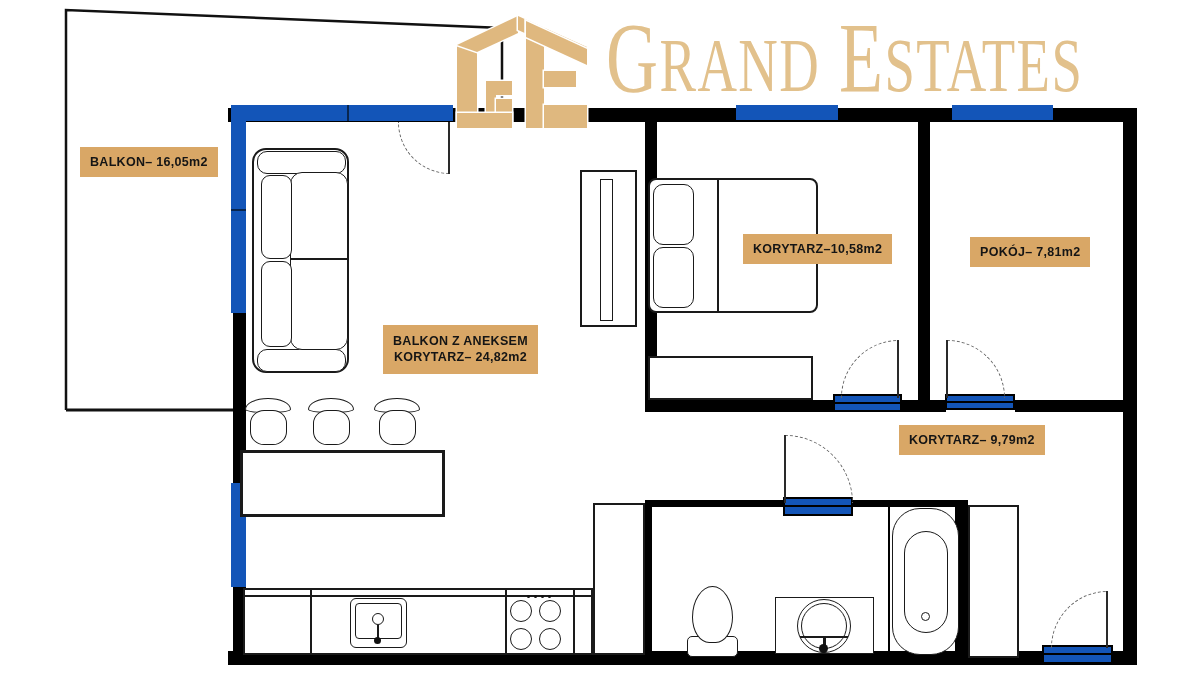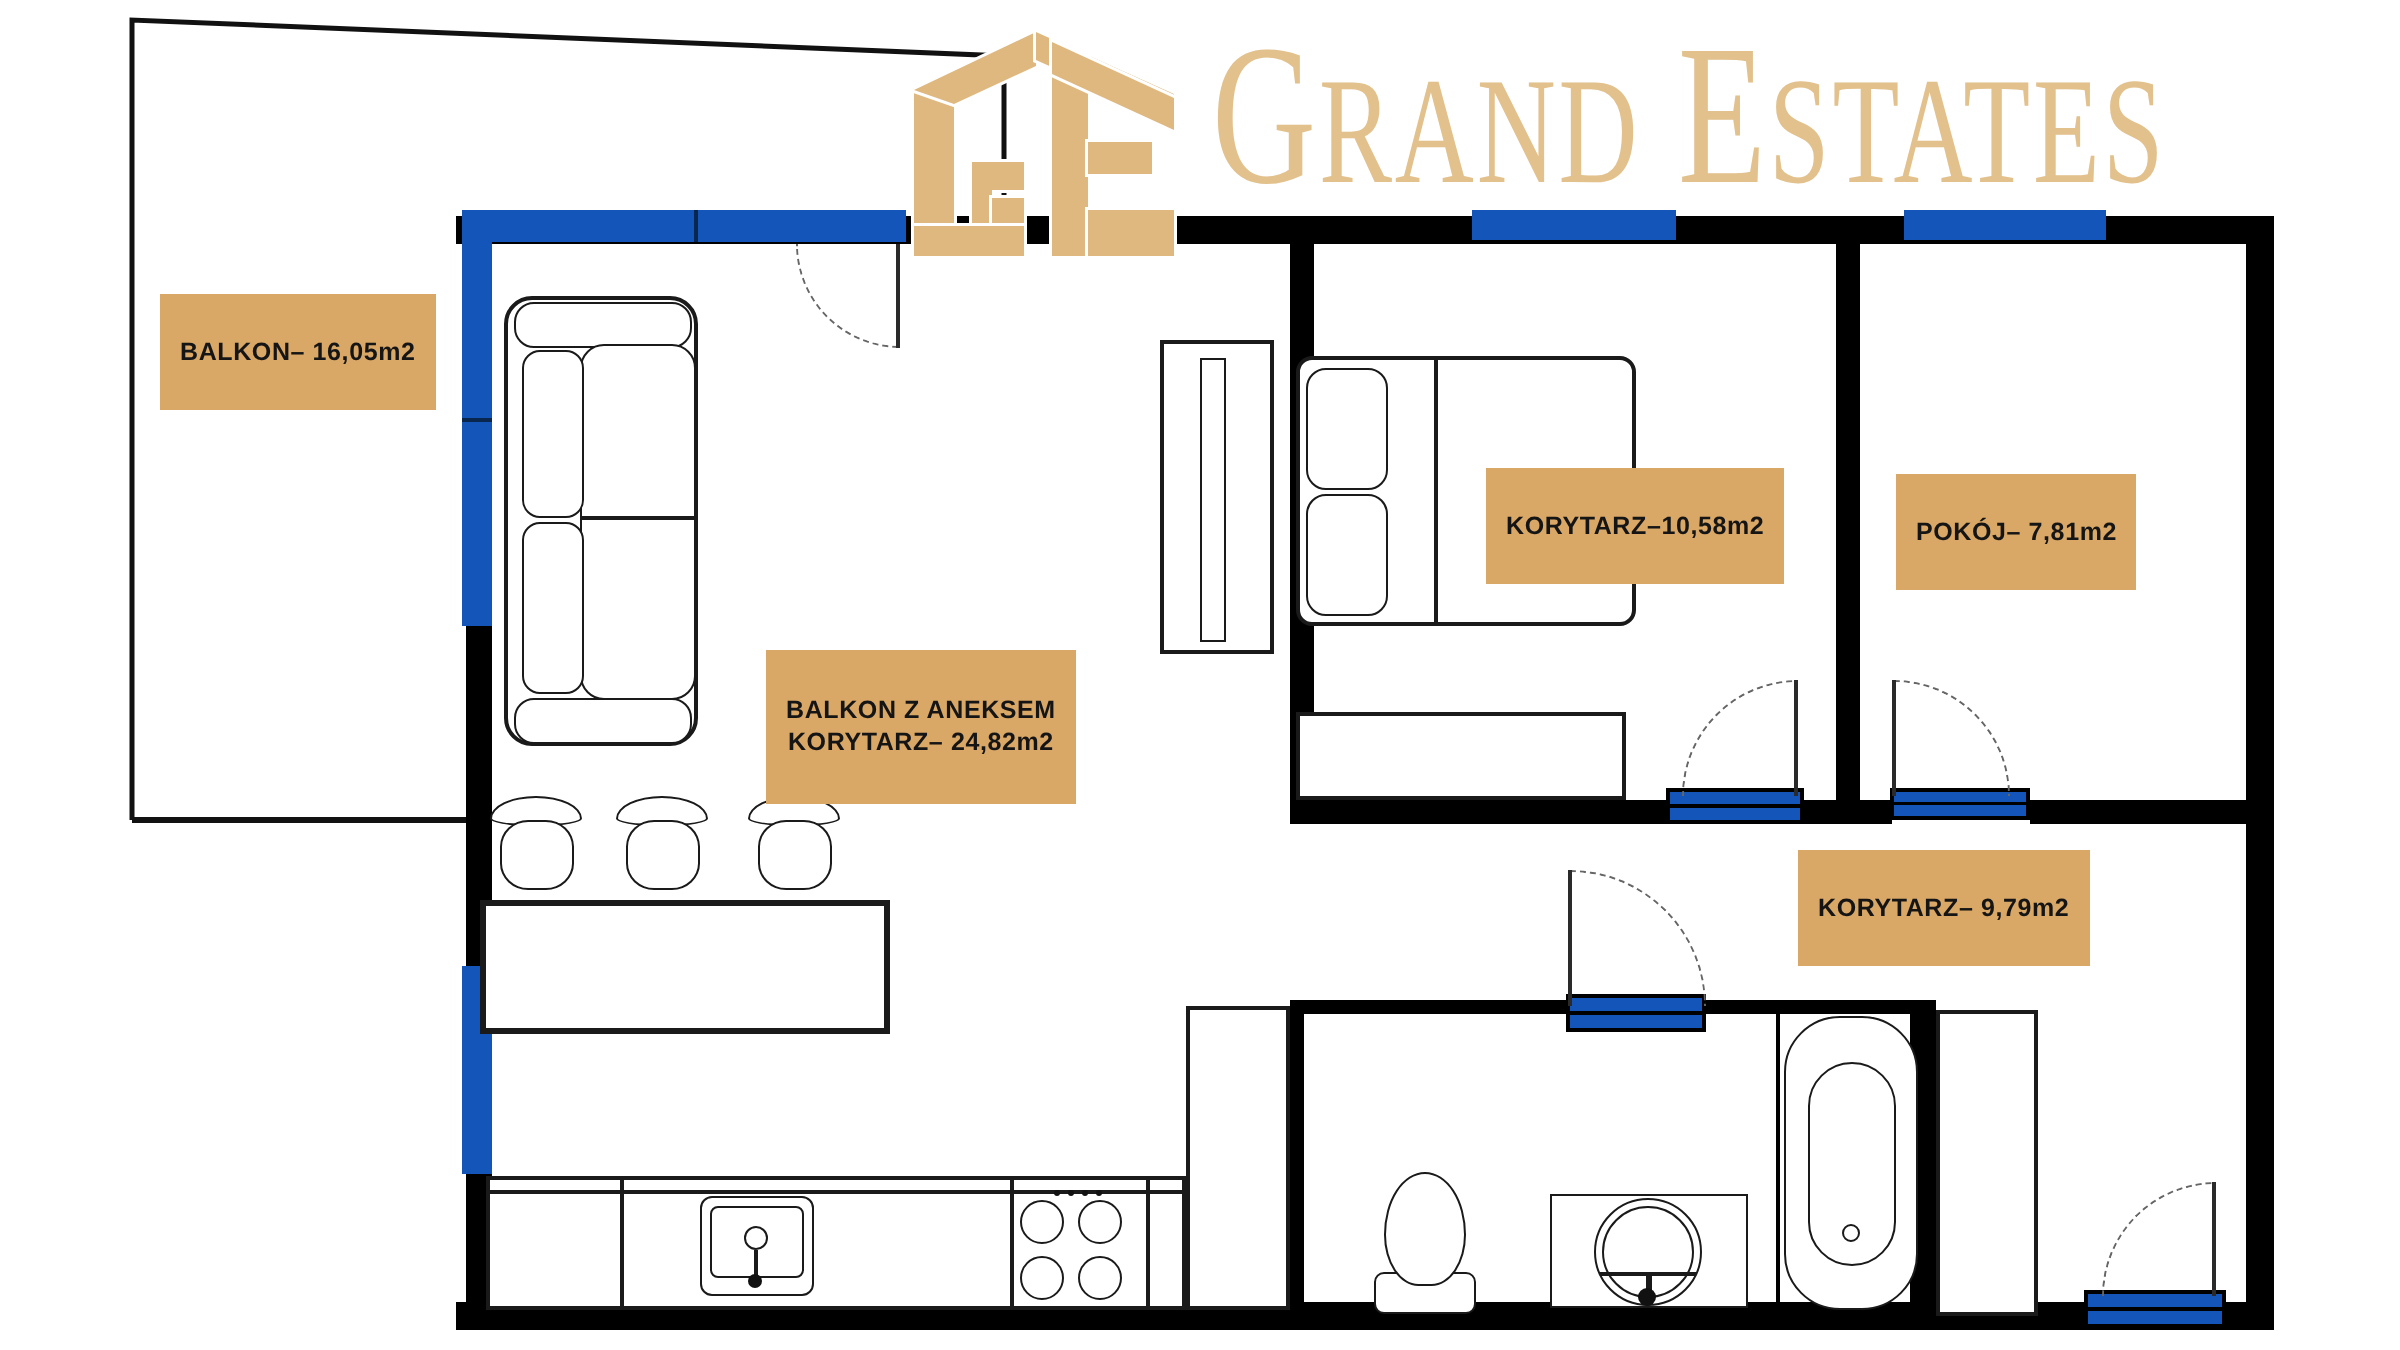--- a/index.html
+++ b/index.html
@@ -22,7 +22,7 @@
   .swing.tr{border-left:none;border-bottom:none;border-top-right-radius:100%;}
   .swing.bl{border-right:none;border-top:none;border-bottom-left-radius:100%;}
   .room-label{position:absolute;background:#d9a766;color:#151515;font-weight:bold;
-          font-size:12.5px;letter-spacing:.3px;padding:22px 10px;white-space:nowrap;z-index:40;}
+          font-size:12.5px;letter-spacing:.3px;padding:8px 10px;white-space:nowrap;z-index:40;}
   .room-label.two-line{text-align:center;line-height:1.3;}
   .dot{position:absolute;background:#111;border-radius:50%;}
   .circle{position:absolute;background:#fff;border:1.5px solid #1a1a1a;border-radius:50%;box-sizing:border-box;}

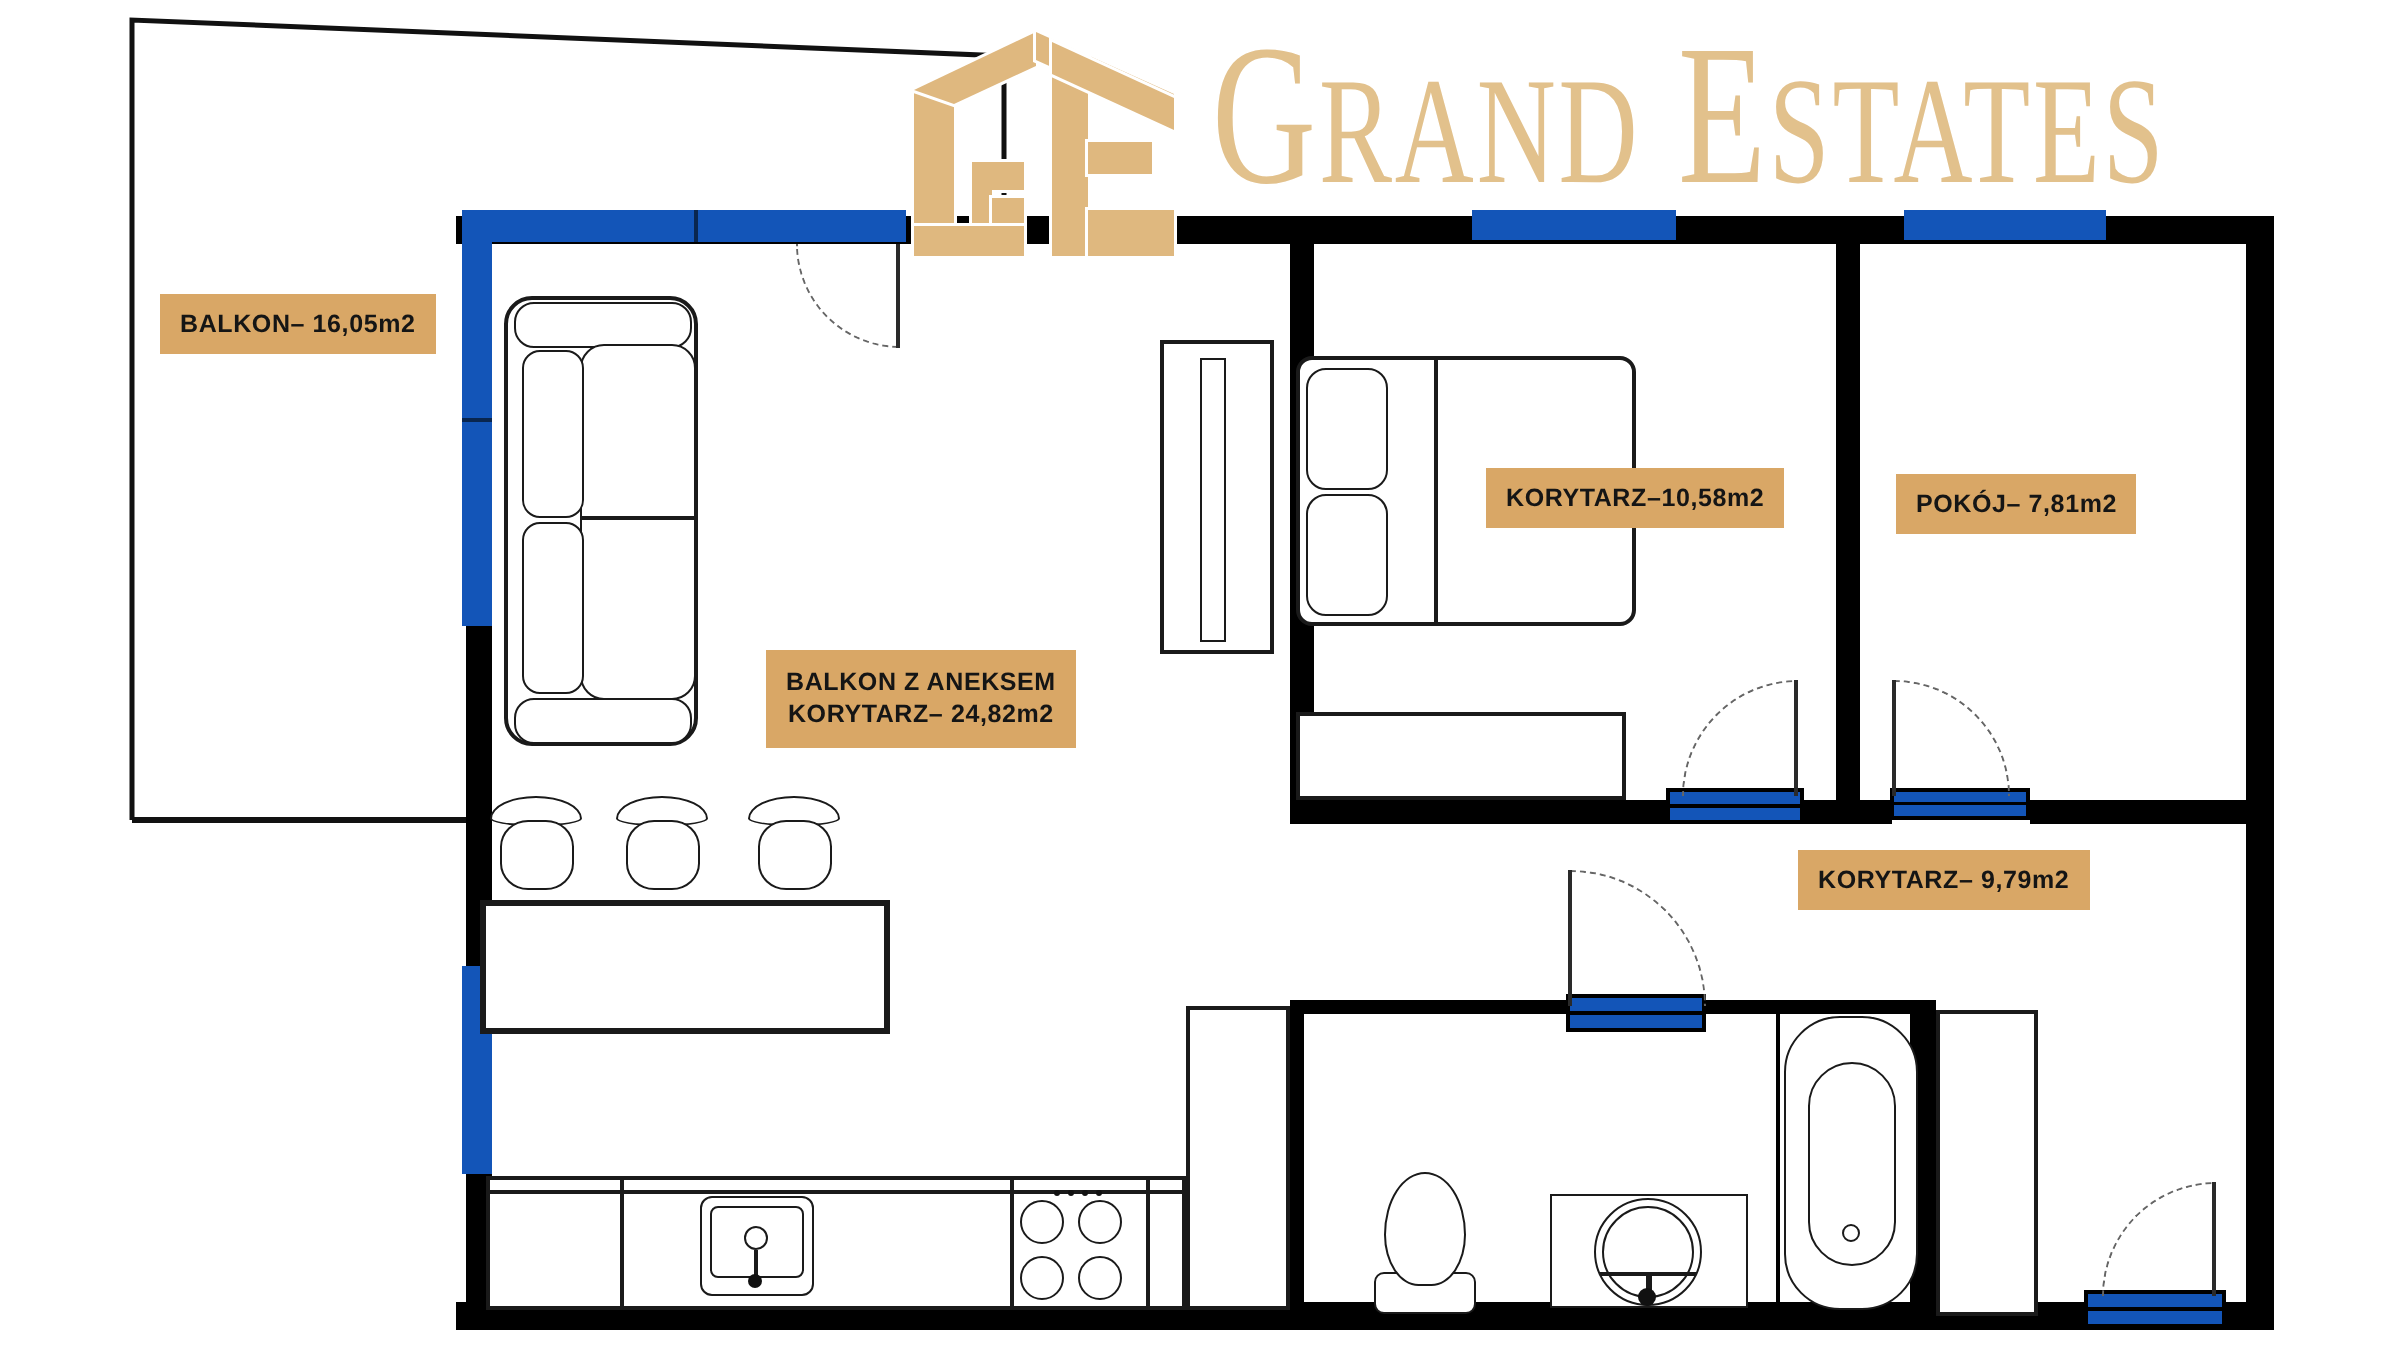--- a/index.html
+++ b/index.html
@@ -157,7 +157,7 @@
     <div>KORYTARZ– 24,82m2</div>
   </div>
   <div class="room-label" style="left:743px;top:234px;">KORYTARZ–10,58m2</div>
-  <div class="room-label" style="left:948px;top:237px;">POKÓJ– 7,81m2</div>
+  <div class="room-label" style="left:970px;top:237px;">POKÓJ– 7,81m2</div>
   <div class="room-label" style="left:899px;top:425px;">KORYTARZ– 9,79m2</div>
 
   <svg id="monogram" width="140" height="130" viewBox="0 0 140 130">

